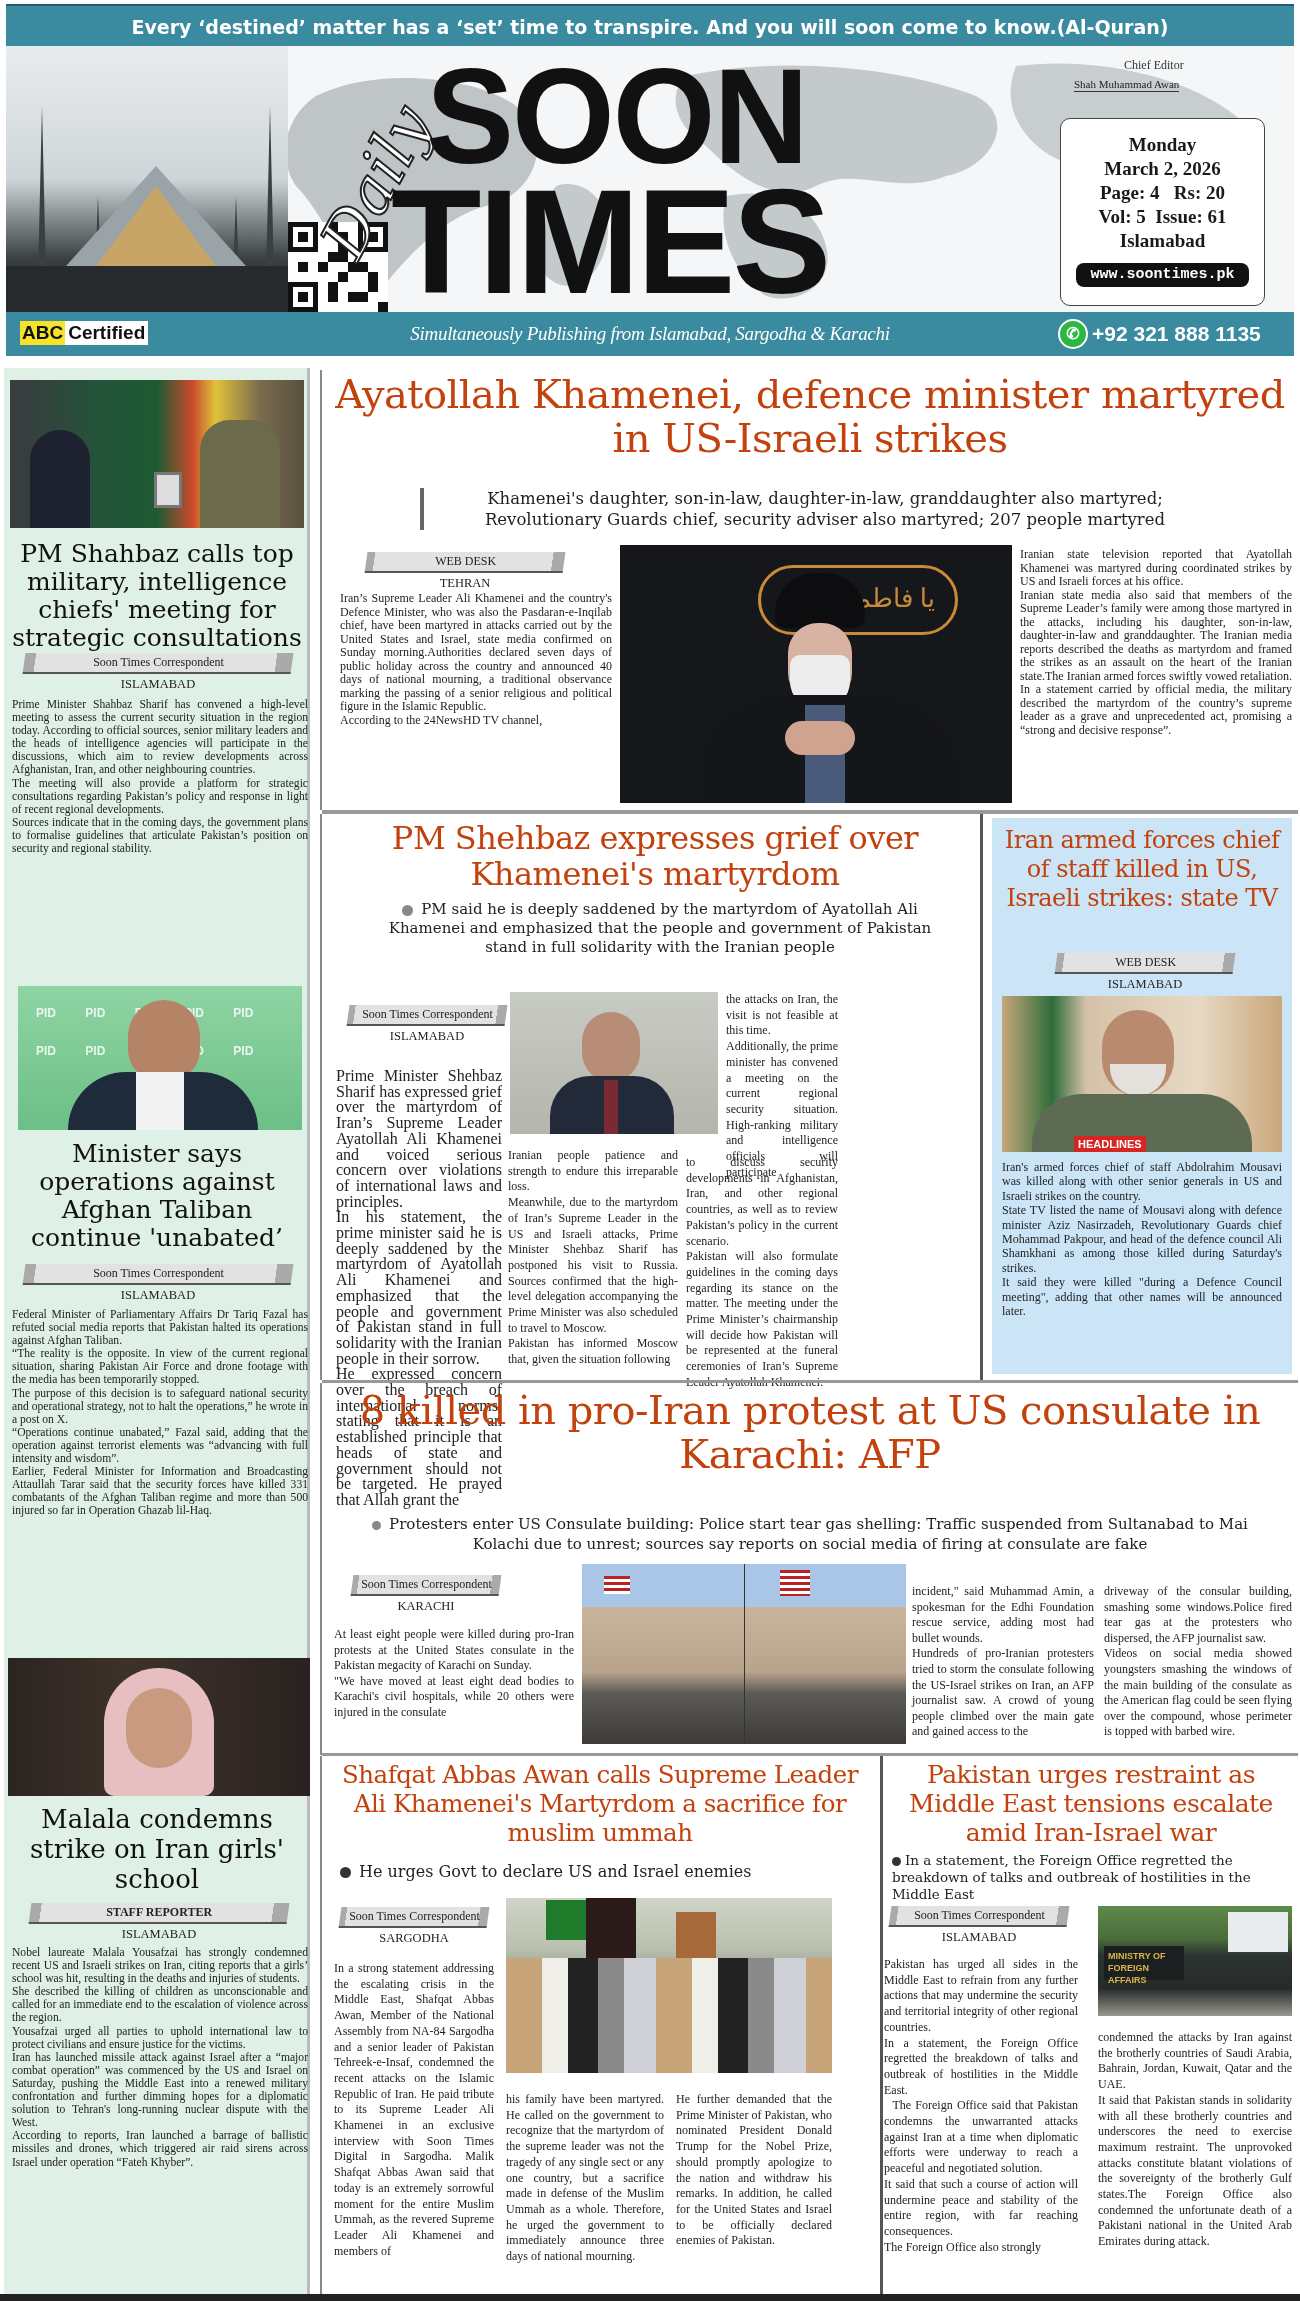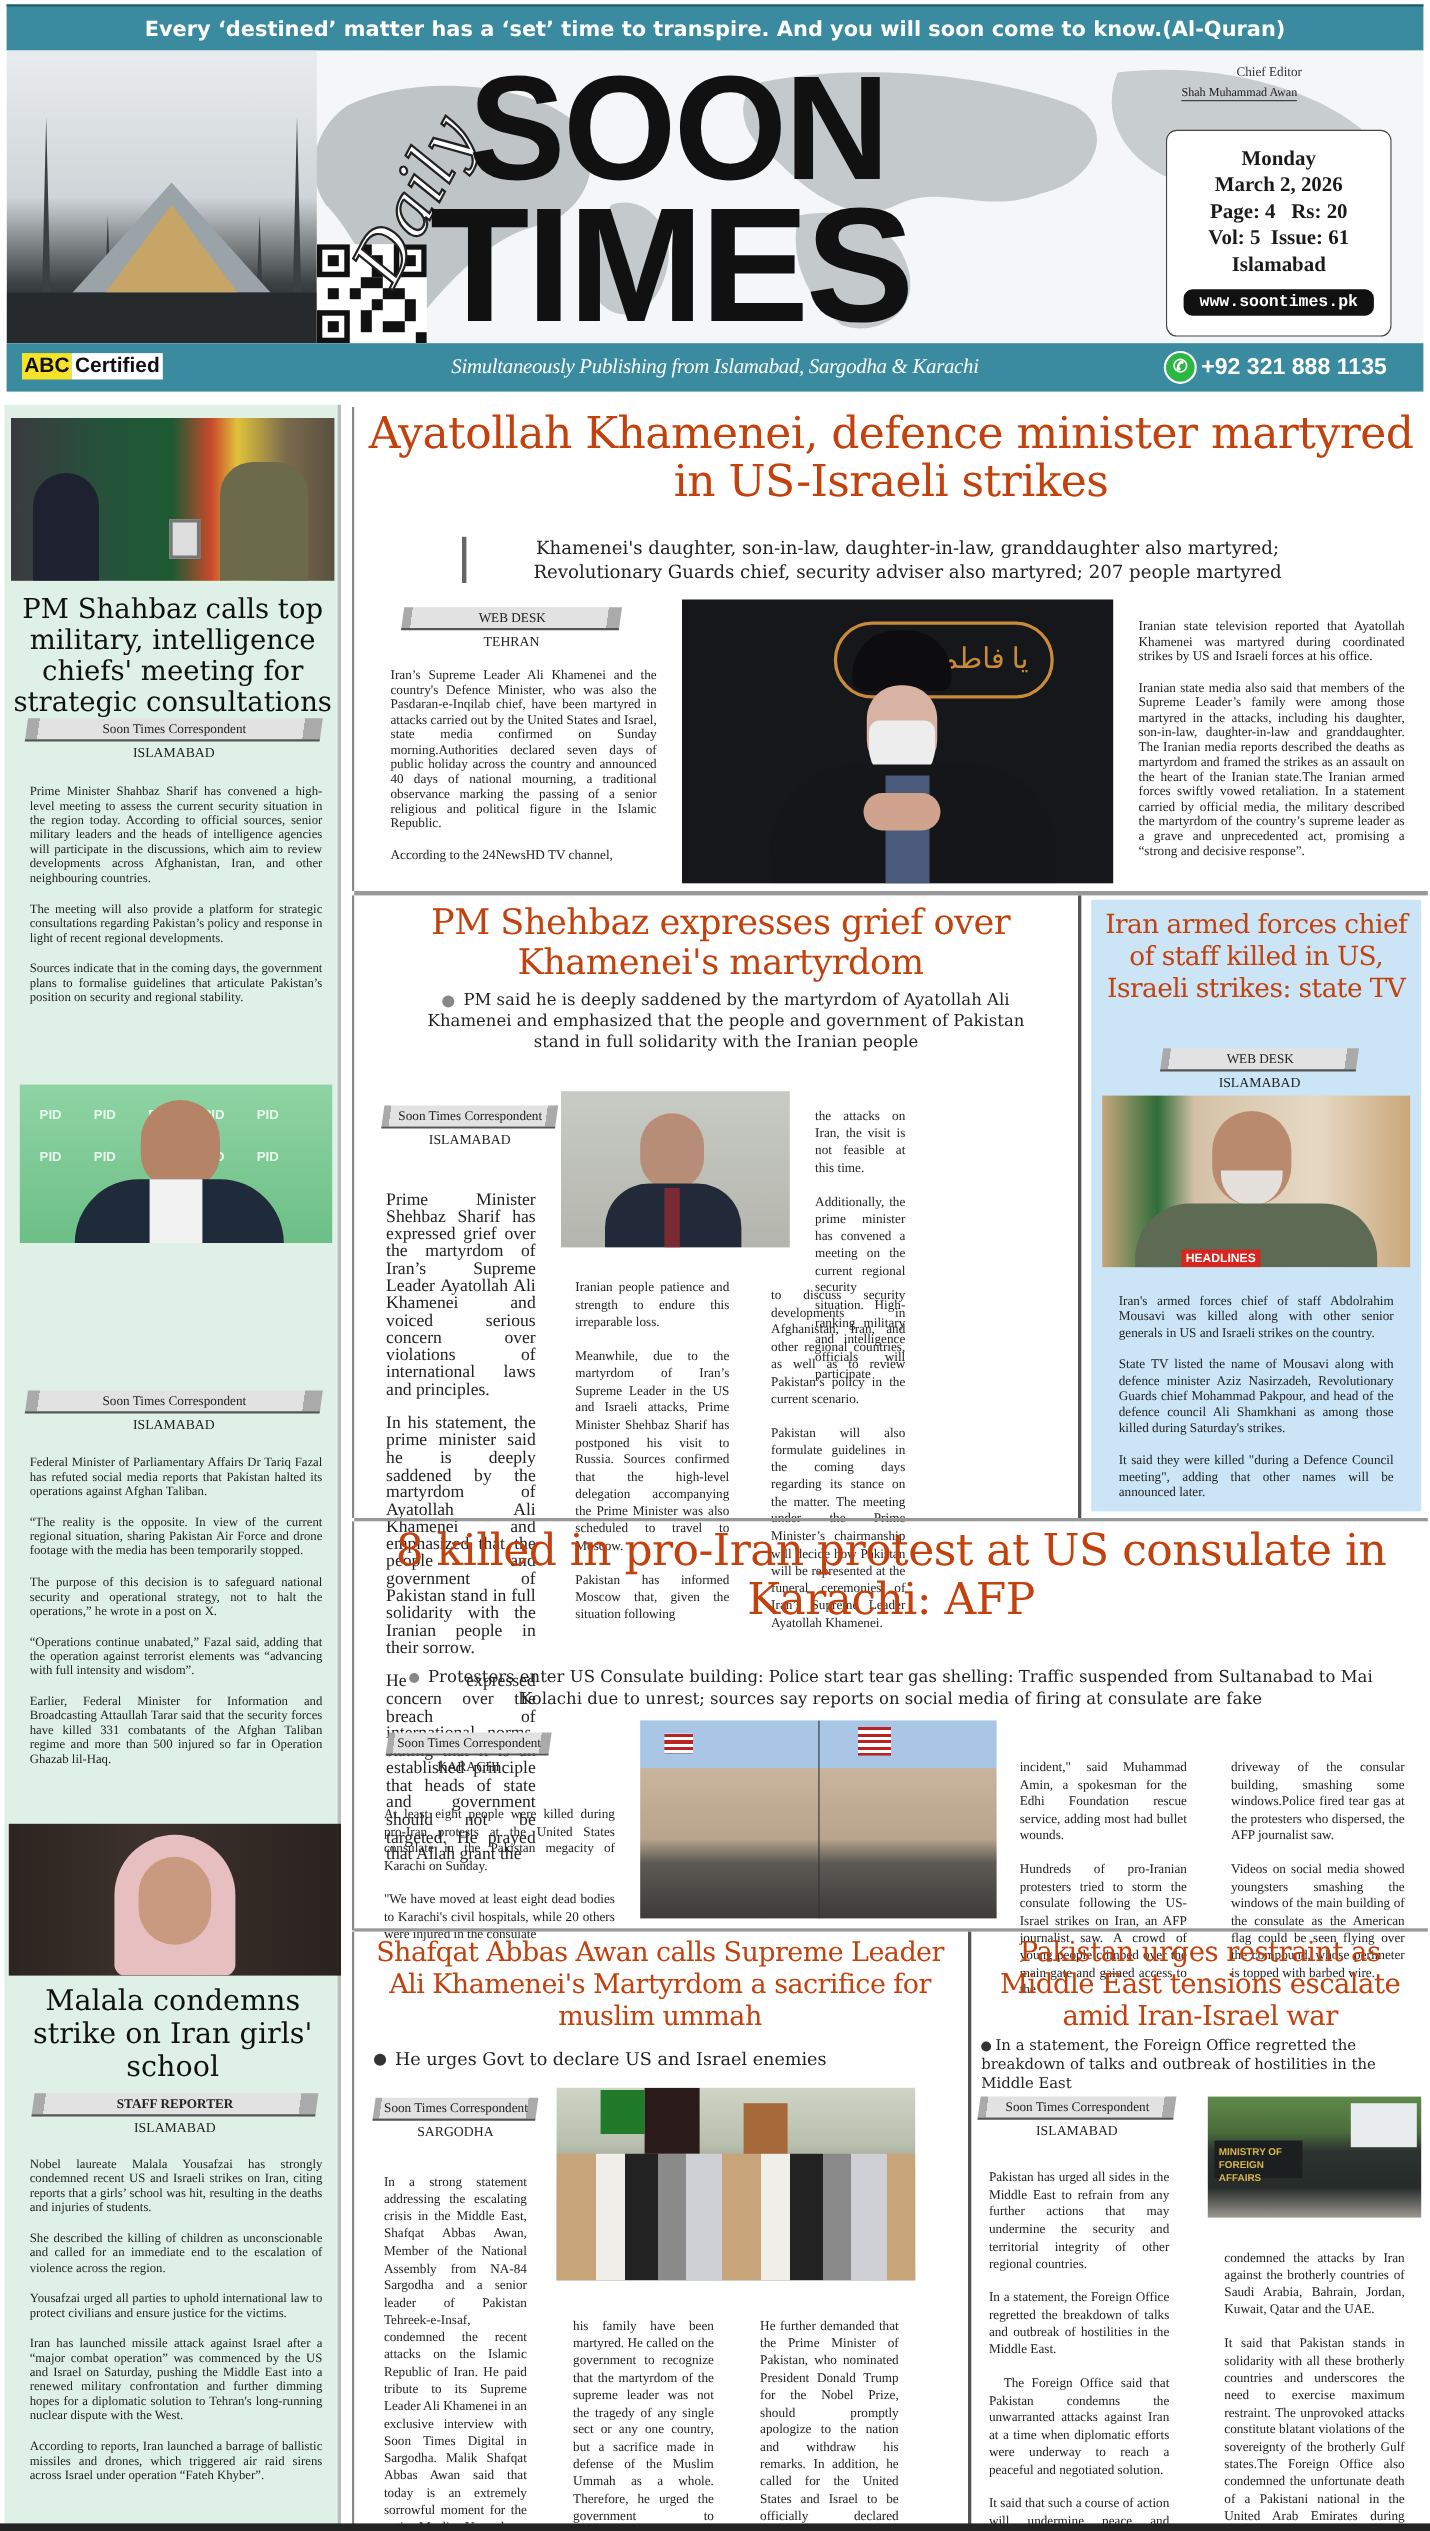--- a/index.html
+++ b/index.html
@@ -35,7 +35,7 @@
 .byline .tag span{display:inline-block;transform:skewX(8deg)}
 .byline .city{display:block;margin-top:3px;font-size:12.5px}
 .body-text{position:absolute;font-size:11.6px;line-height:13.1px;text-align:justify;color:#222}
-.body-text p{margin:15px}
+.body-text p{margin:0}
 
 .vline{position:absolute;background:#888}
 .hline{position:absolute;background:#888}

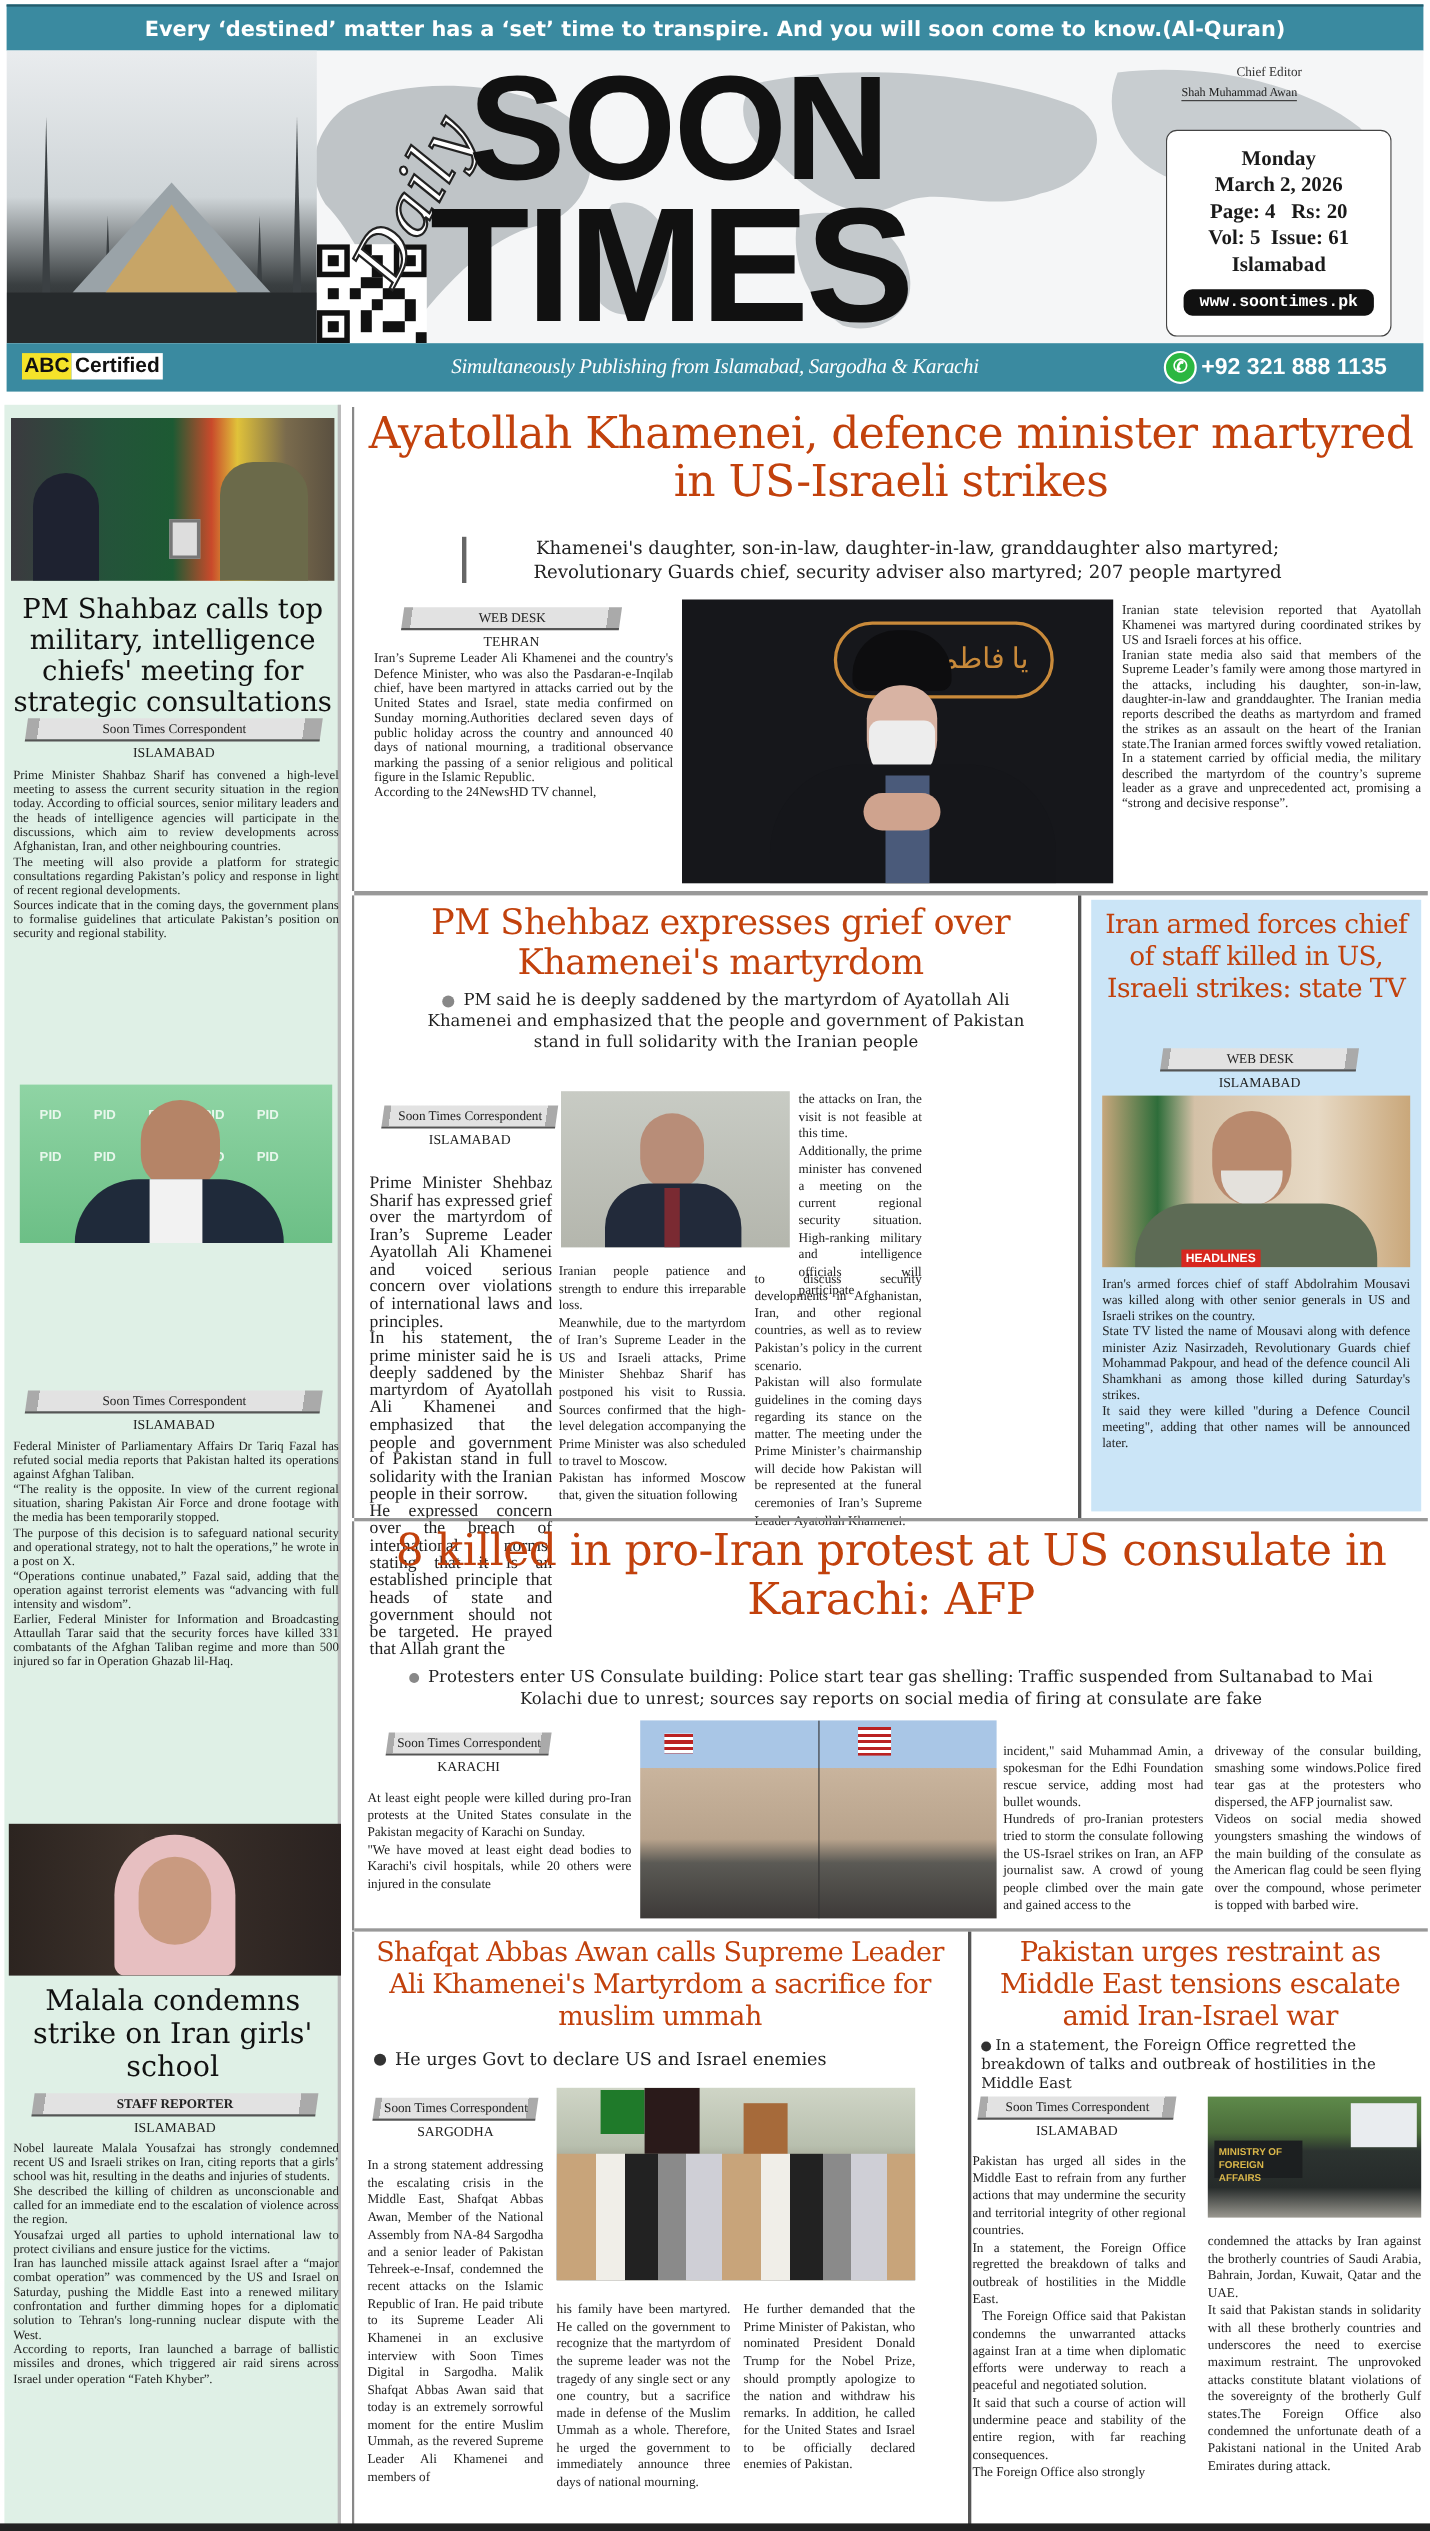--- a/index.html
+++ b/index.html
@@ -146,6 +146,7 @@
     <div style="position:absolute;left:50px;top:86px;width:190px;height:58px;background:#1f2a3a;border-radius:60px 60px 0 0"></div>
     <div style="position:absolute;left:118px;top:86px;width:48px;height:58px;background:#f2f2f2"></div>
   </div>
+  <div class="side-head" style="top:772px">Minister says operations against Afghan Taliban continue 'unabated’</div>
   <div class="byline" style="left:14px;top:896px;width:280px">
     <span class="tag"><span>Soon Times Correspondent</span></span>
     <span class="city">ISLAMABAD</span>

